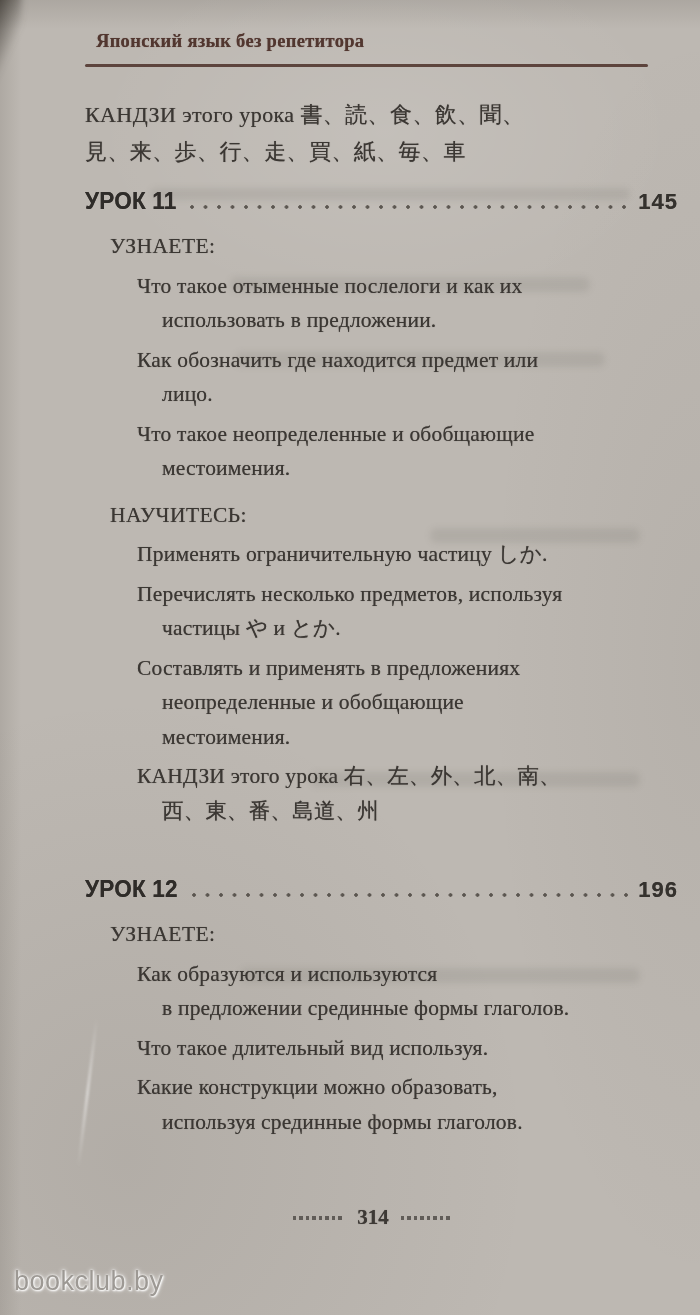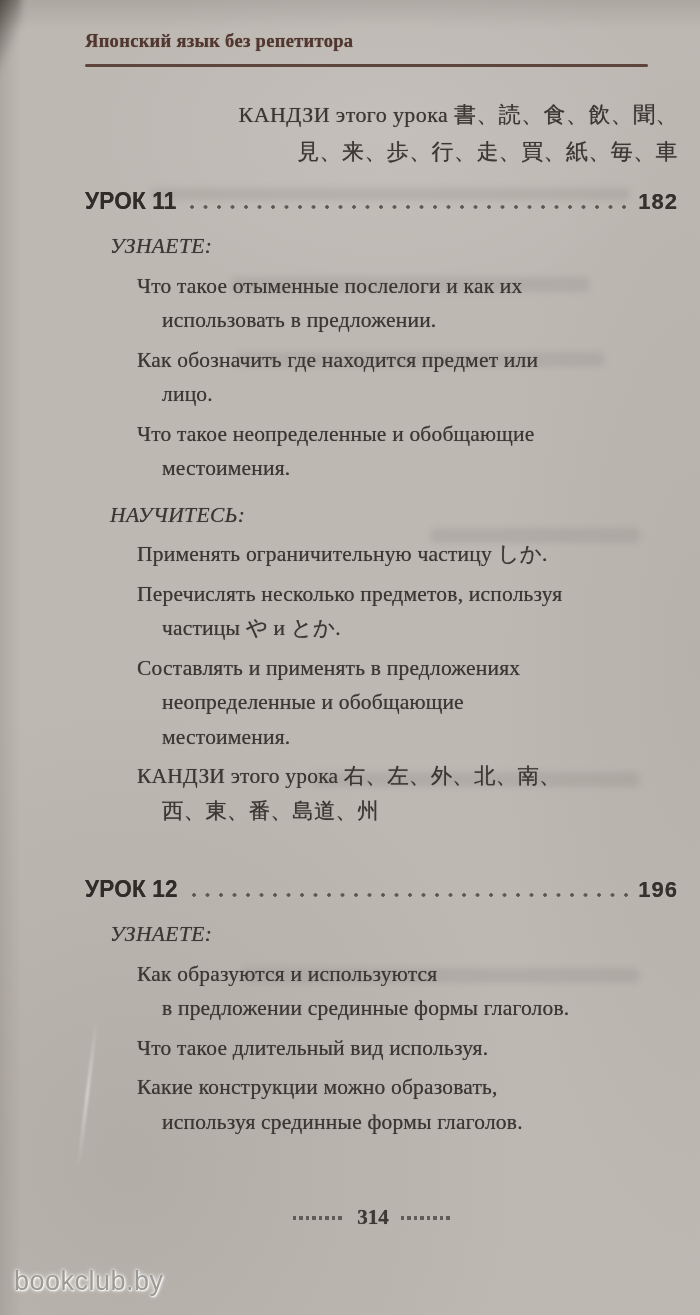--- a/index.html
+++ b/index.html
@@ -37,7 +37,7 @@
     background:rgba(70,64,56,.10);filter:blur(3px);
   }
   .running-header{
-    position:absolute;top:31px;left:85px;
+    position:absolute;top:31px;left:96px;
     font-size:18.5px;font-weight:bold;letter-spacing:.3px;
     color:var(--header-accent);
     text-shadow:0 0 .7px rgba(82,55,48,.8);

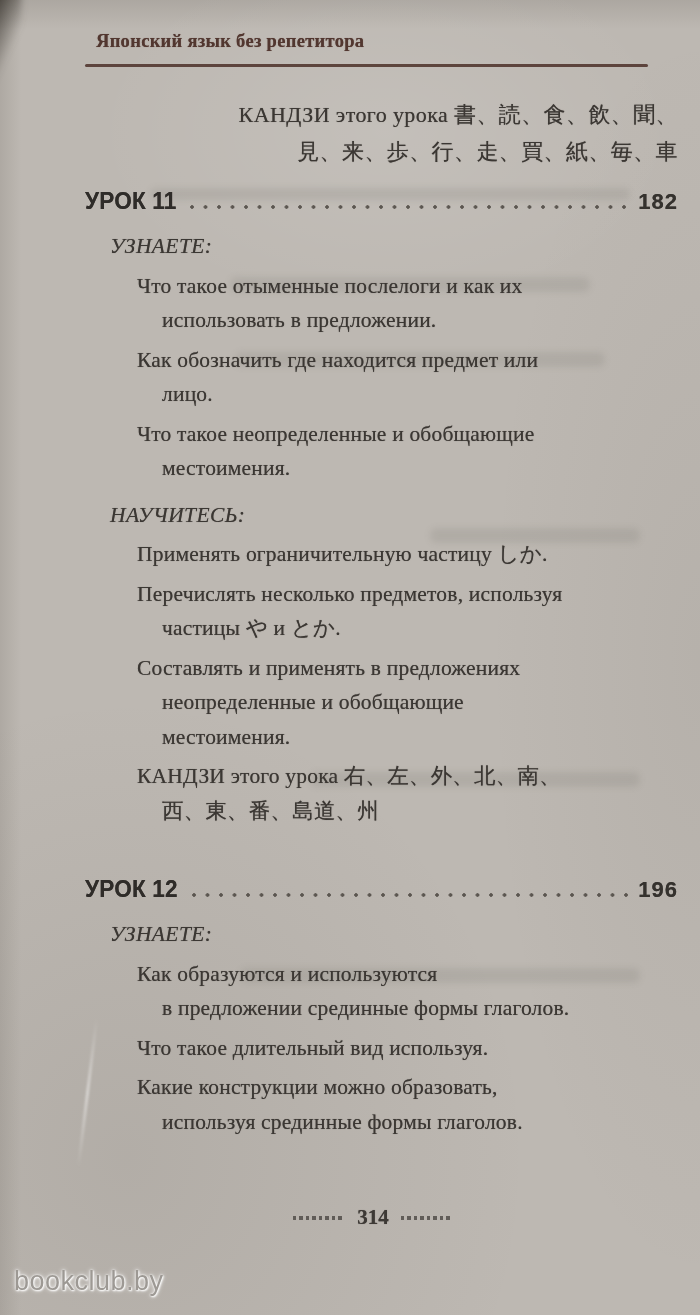--- a/index.html
+++ b/index.html
@@ -49,7 +49,7 @@
   .content{position:absolute;top:96px;left:85px;right:22px;}
   .soft{text-shadow:0 0 .7px rgba(59,55,51,.75);}
   .kanji-intro{
-    text-align:right;font-size:22px;line-height:37px;
+    text-align:left;font-size:22px;line-height:37px;
     letter-spacing:.4px;
   }
   .lesson{margin-top:16px;}

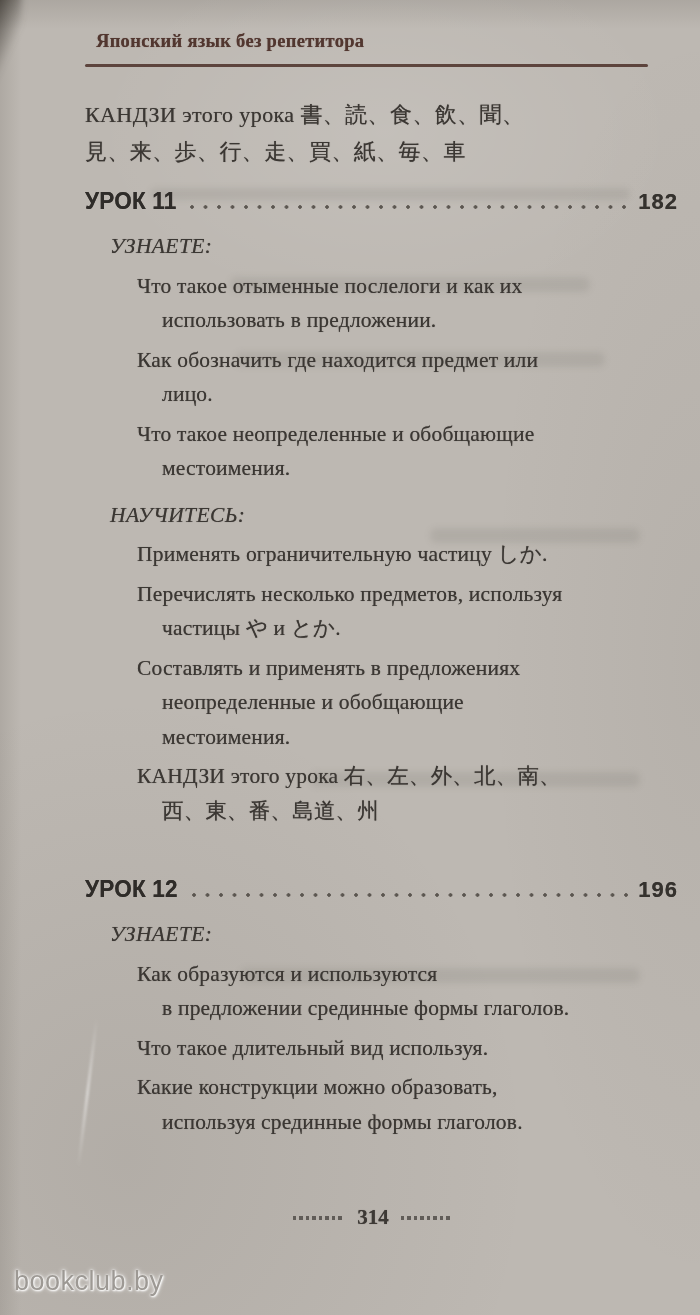--- a/index.html
+++ b/index.html
@@ -120,7 +120,7 @@
     <div class="lesson-row">
       <span class="lesson-title">УРОК 11</span>
       <span class="leader"></span>
-      <span class="lesson-page">182</span>
+      <span class="lesson-page">145</span>
     </div>
     <div>
   <div>

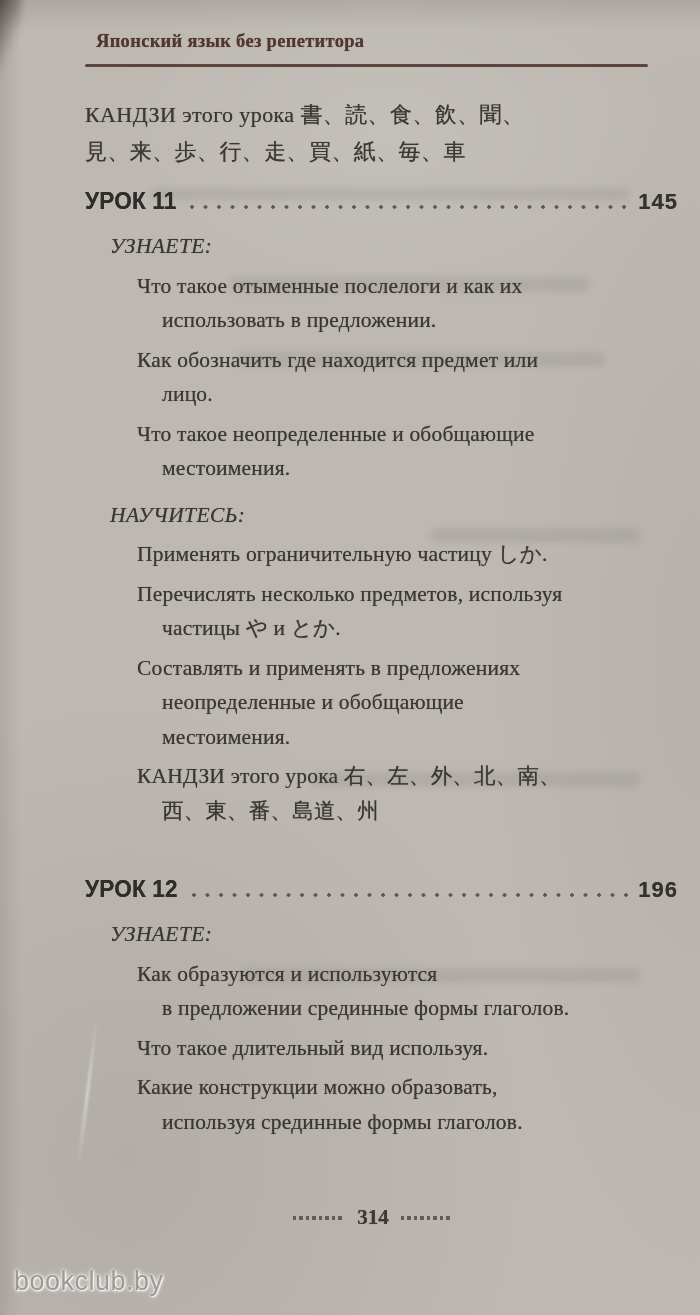--- a/index.html
+++ b/index.html
@@ -72,7 +72,7 @@
     text-shadow:0 0 .6px rgba(53,50,46,.8);
   }
   .section-heading{
-    margin:12px 0 0 25px;font-size:21.5px;line-height:34.5px;letter-spacing:.4px;font-style:italic;
+    margin:12px 0 0 25px;font-size:21.5px;line-height:34.5px;letter-spacing:.4px;
   }
   .toc-item{
     margin:5px 0;padding-left:77px;text-indent:-25px;

